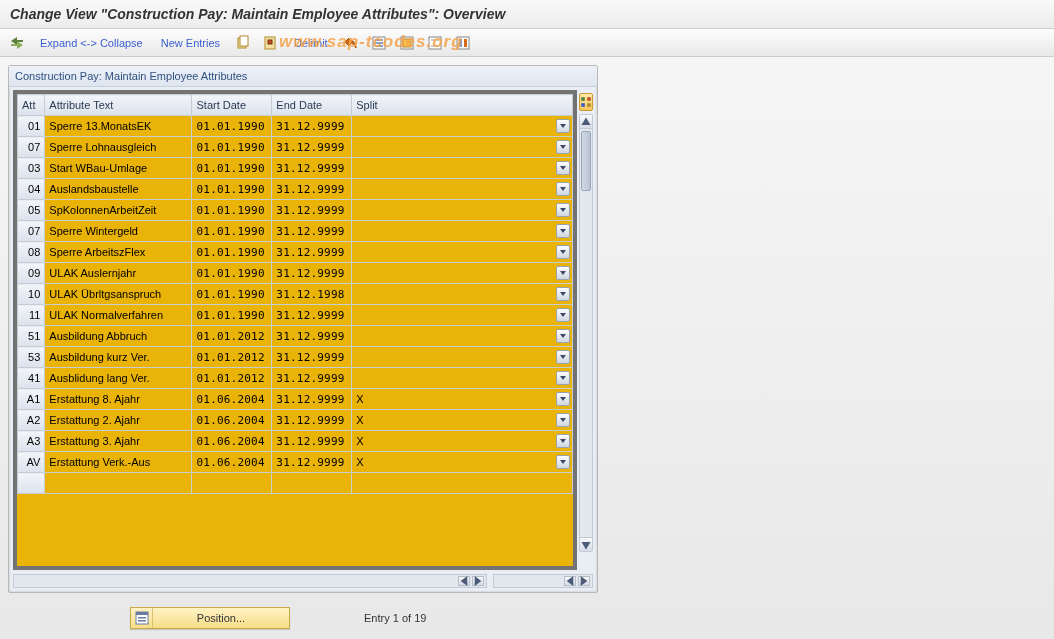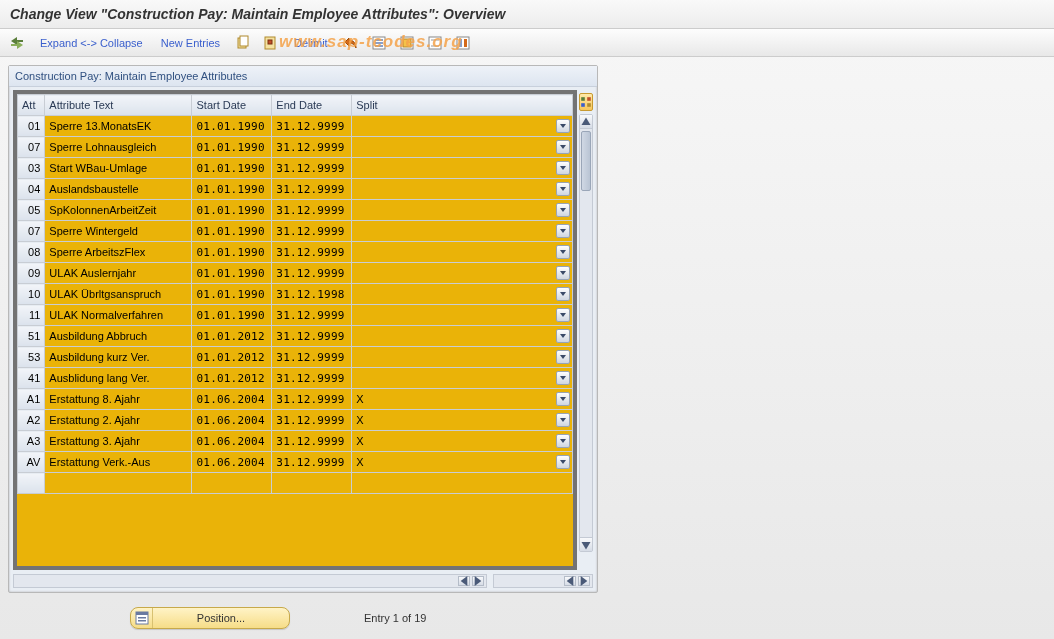--- a/index.html
+++ b/index.html
@@ -38,7 +38,7 @@
   .hbtn { width: 12px; height: 10px; background: linear-gradient(to bottom,#f8f9fb,#d6dce6); border: 1px solid #b4bcc8; display:flex; align-items:center; justify-content:center; }
 
   .footer { position: absolute; left: 0; right: 0; bottom: 8px; height: 26px; display: flex; align-items: center; }
-  .position-btn { margin-left: 130px; width: 160px; height: 22px; background: linear-gradient(to bottom,#fff3c6,#f6dd88); border: 1px solid #c7a94a; border-radius: 8px; display: flex; align-items: center; box-shadow: 0 1px 1px rgba(0,0,0,.15); }
+  .position-btn { margin-left: 130px; width: 160px; height: 22px; background: linear-gradient(to bottom,#fff3c6,#f6dd88); border: 1px solid #c7a94a; border-radius: 0; display: flex; align-items: center; box-shadow: 0 1px 1px rgba(0,0,0,.15); }
   .position-btn .ic { width: 22px; height: 100%; display:flex; align-items:center; justify-content:center; border-right: 1px solid #d8c170; }
   .position-btn .lbl { flex:1; text-align:center; color:#333; font-size:11px; }
   .entry-text { margin-left: 74px; color: #333; font-size: 11px; }

